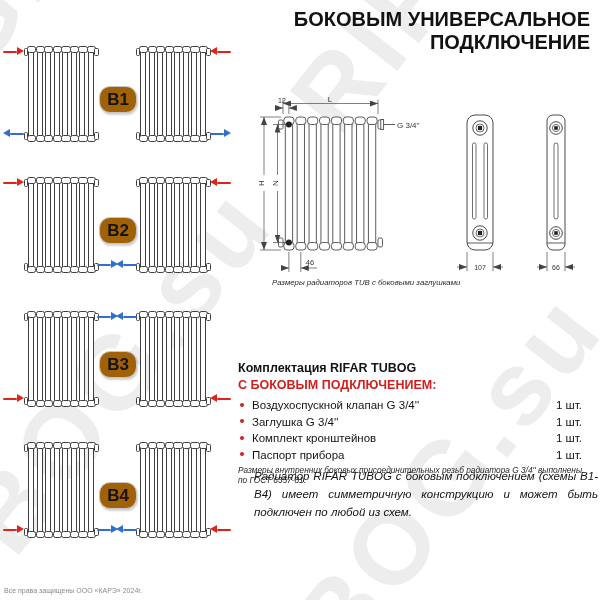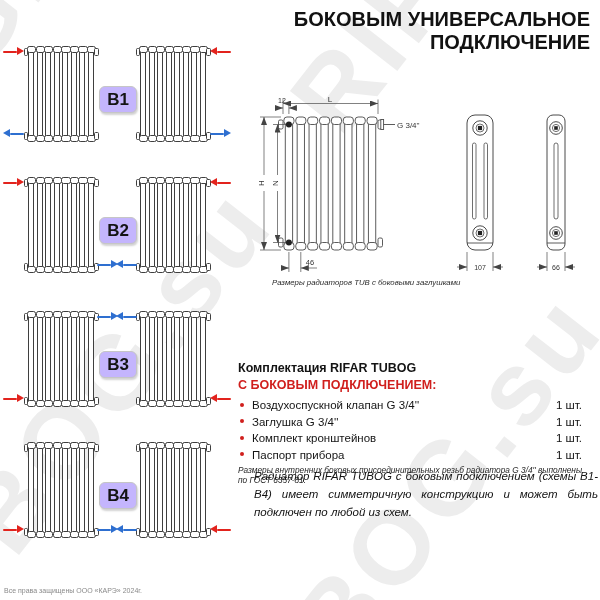--- a/index.html
+++ b/index.html
@@ -34,8 +34,8 @@
         border-radius:1.5px; box-sizing:border-box; }
   .cap.tl{ left:-2.5px; top:2px; } .cap.bl{ left:-2.5px; bottom:2px; }
   .cap.tr{ right:-2.5px; top:2px; } .cap.br{ right:-2.5px; bottom:2px; }
-  .scheme-label{ position:absolute; left:99px; top:40px; width:36px; height:25px; background:#c4b5fd;
-        border:1px solid #c6c6c6; border-radius:6px; box-shadow:1px 2px 2px rgba(0,0,0,0.18);
+  .scheme-label{ position:absolute; left:99px; top:40px; width:36px; height:25px; background:#a16207;
+        border:1px solid #c6c6c6; border-radius:11px; box-shadow:1px 2px 2px rgba(0,0,0,0.18);
         display:flex; align-items:center; justify-content:center; font-weight:bold; font-size:17px; }
   .arrow{ position:absolute; width:14px; height:2.6px; border-radius:1px; z-index:3; }
   .arrow.supply{ background:var(--red); color:var(--red); }

